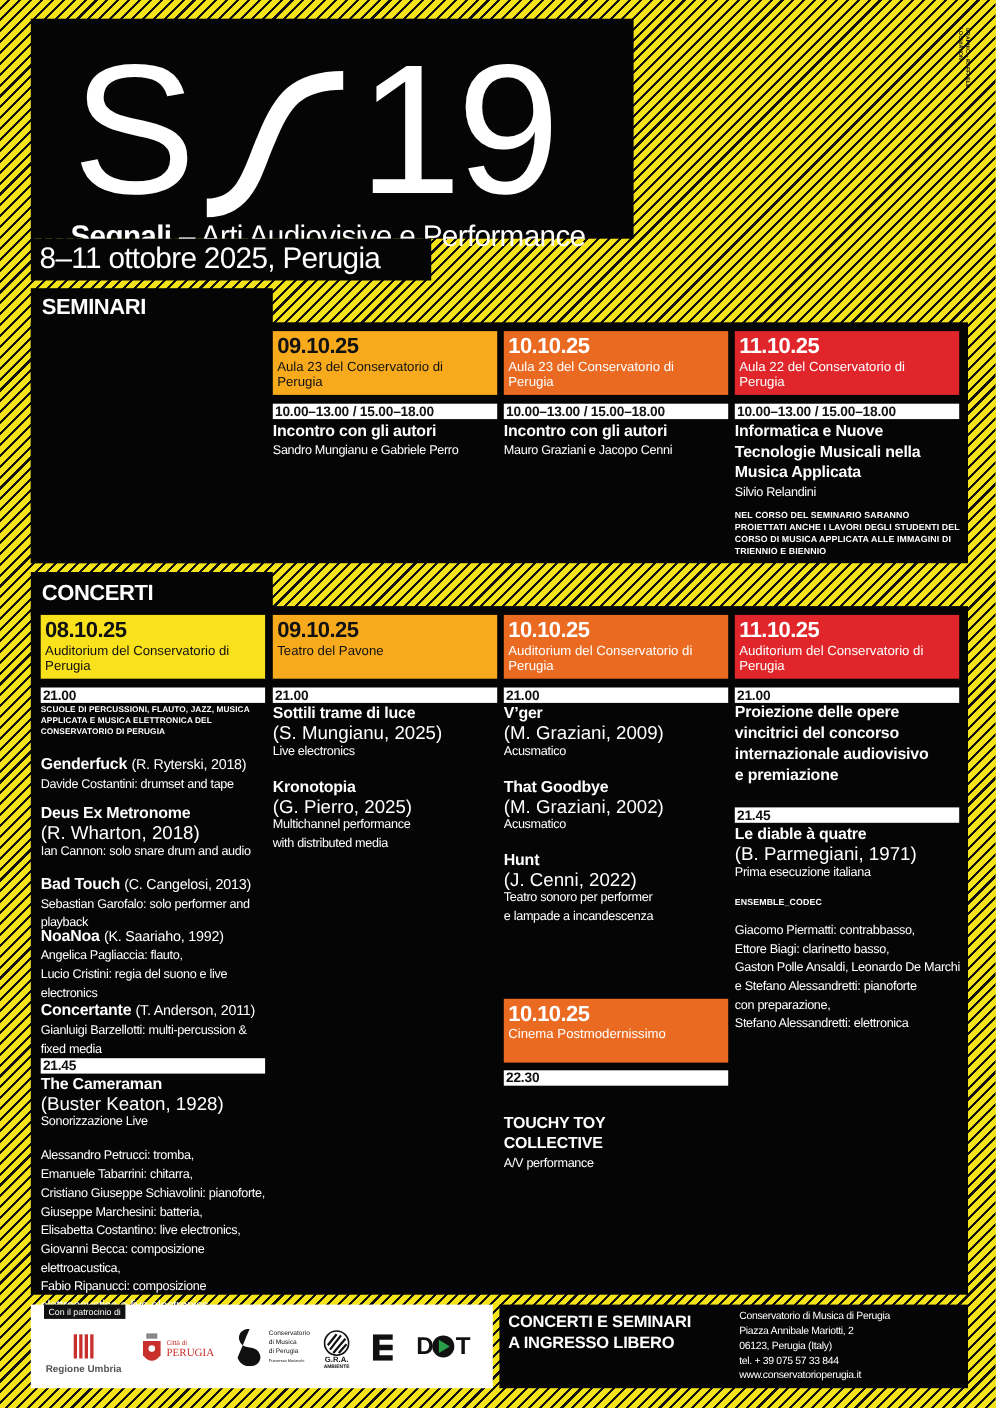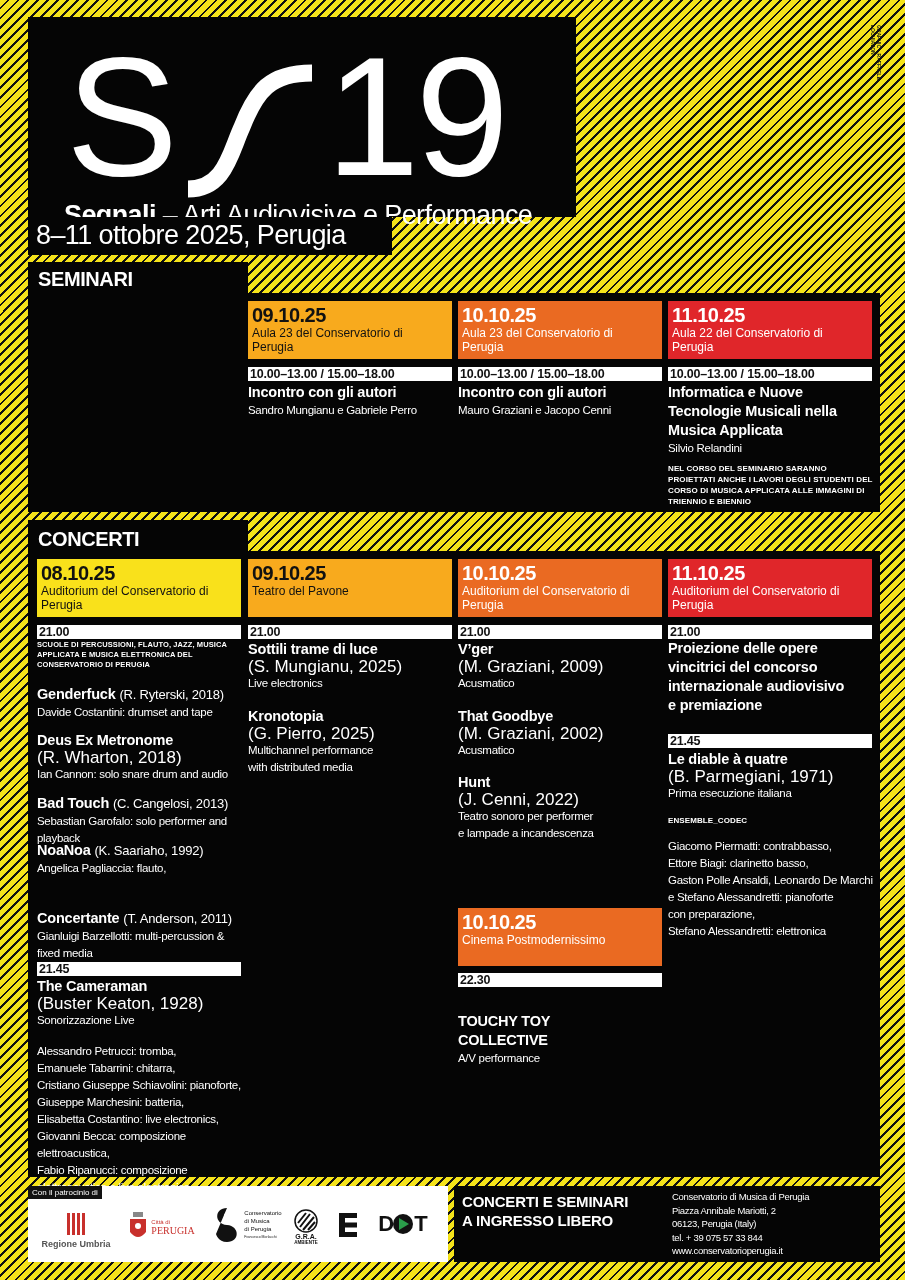--- a/index.html
+++ b/index.html
@@ -165,6 +165,7 @@
     <div class="ev" style="top:282px;">
       <div class="ev-title"><span>NoaNoa</span> <span class="auth">(K. Saariaho, 1992)</span></div>
       <div class="ev-desc">Angelica Pagliaccia: flauto,</div>
+      <div class="ev-desc">Lucio Cristini: regia del suono e live electronics</div>
     </div>
     <div class="ev" style="top:350px;">
       <div class="ev-title"><span>Concertante</span> <span class="auth">(T. Anderson, 2011)</span></div>

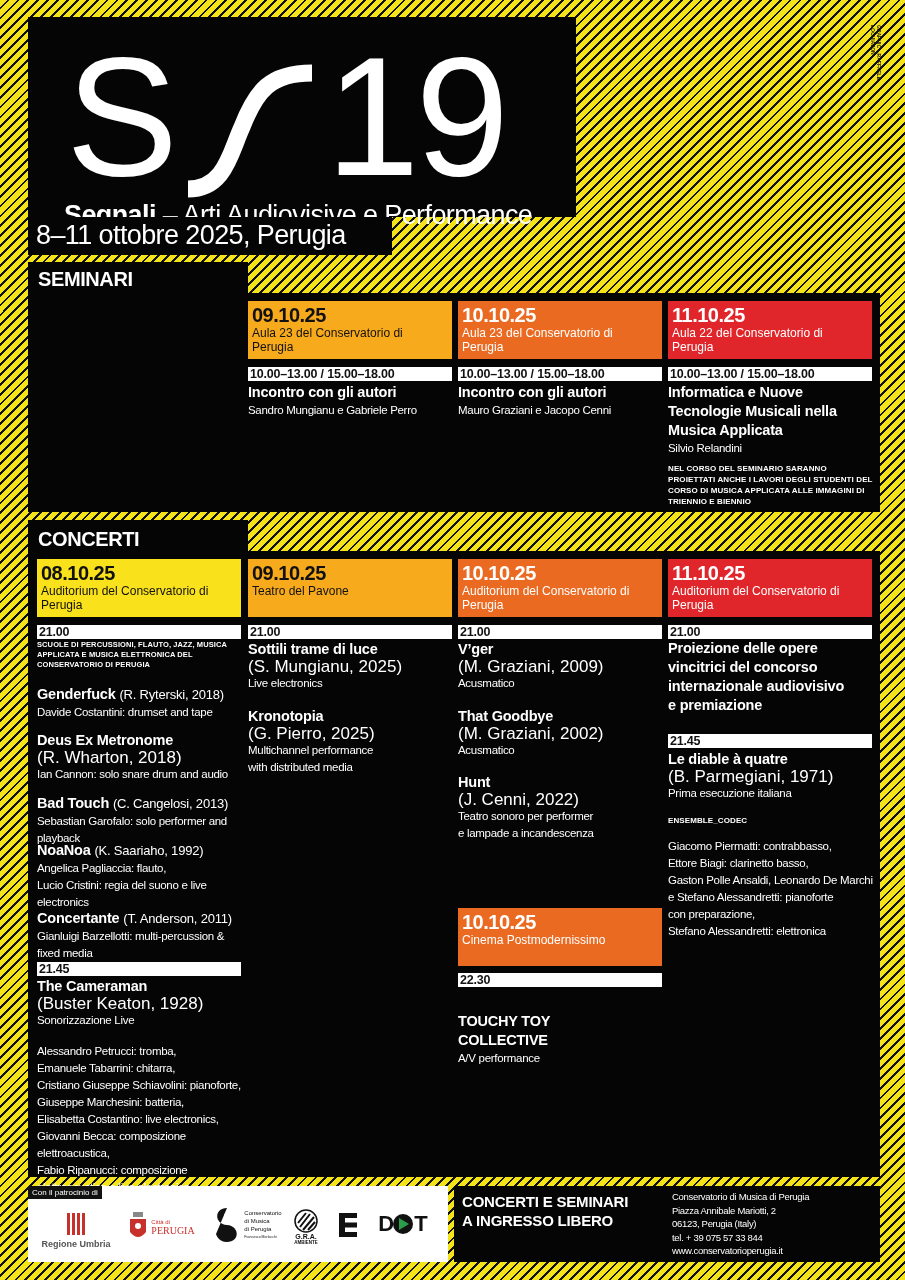--- a/index.html
+++ b/index.html
@@ -70,7 +70,7 @@
 
   
   #foot-logos { position: absolute; left: 28px; top: 1186px; width: 420px; height: 76px; background: #fff; }
-  .patro { position: absolute; left: 0; top: 0; background: #111; color: #fff; font-size: 8px; padding: 2px 4px; }
+  .patro { position: absolute; left: 12px; top: 0; background: #111; color: #fff; font-size: 8px; padding: 2px 4px; }
   .logo-item { position: absolute; display: flex; flex-direction: column; align-items: center; justify-content: center; }
   #foot-info { left: 454px; top: 1186px; width: 426px; height: 76px; }
   .free { position: absolute; left: 8px; top: 6px; font-size: 15px; font-weight: 700; color: #fff; line-height: 19px; letter-spacing: -0.2px; }

